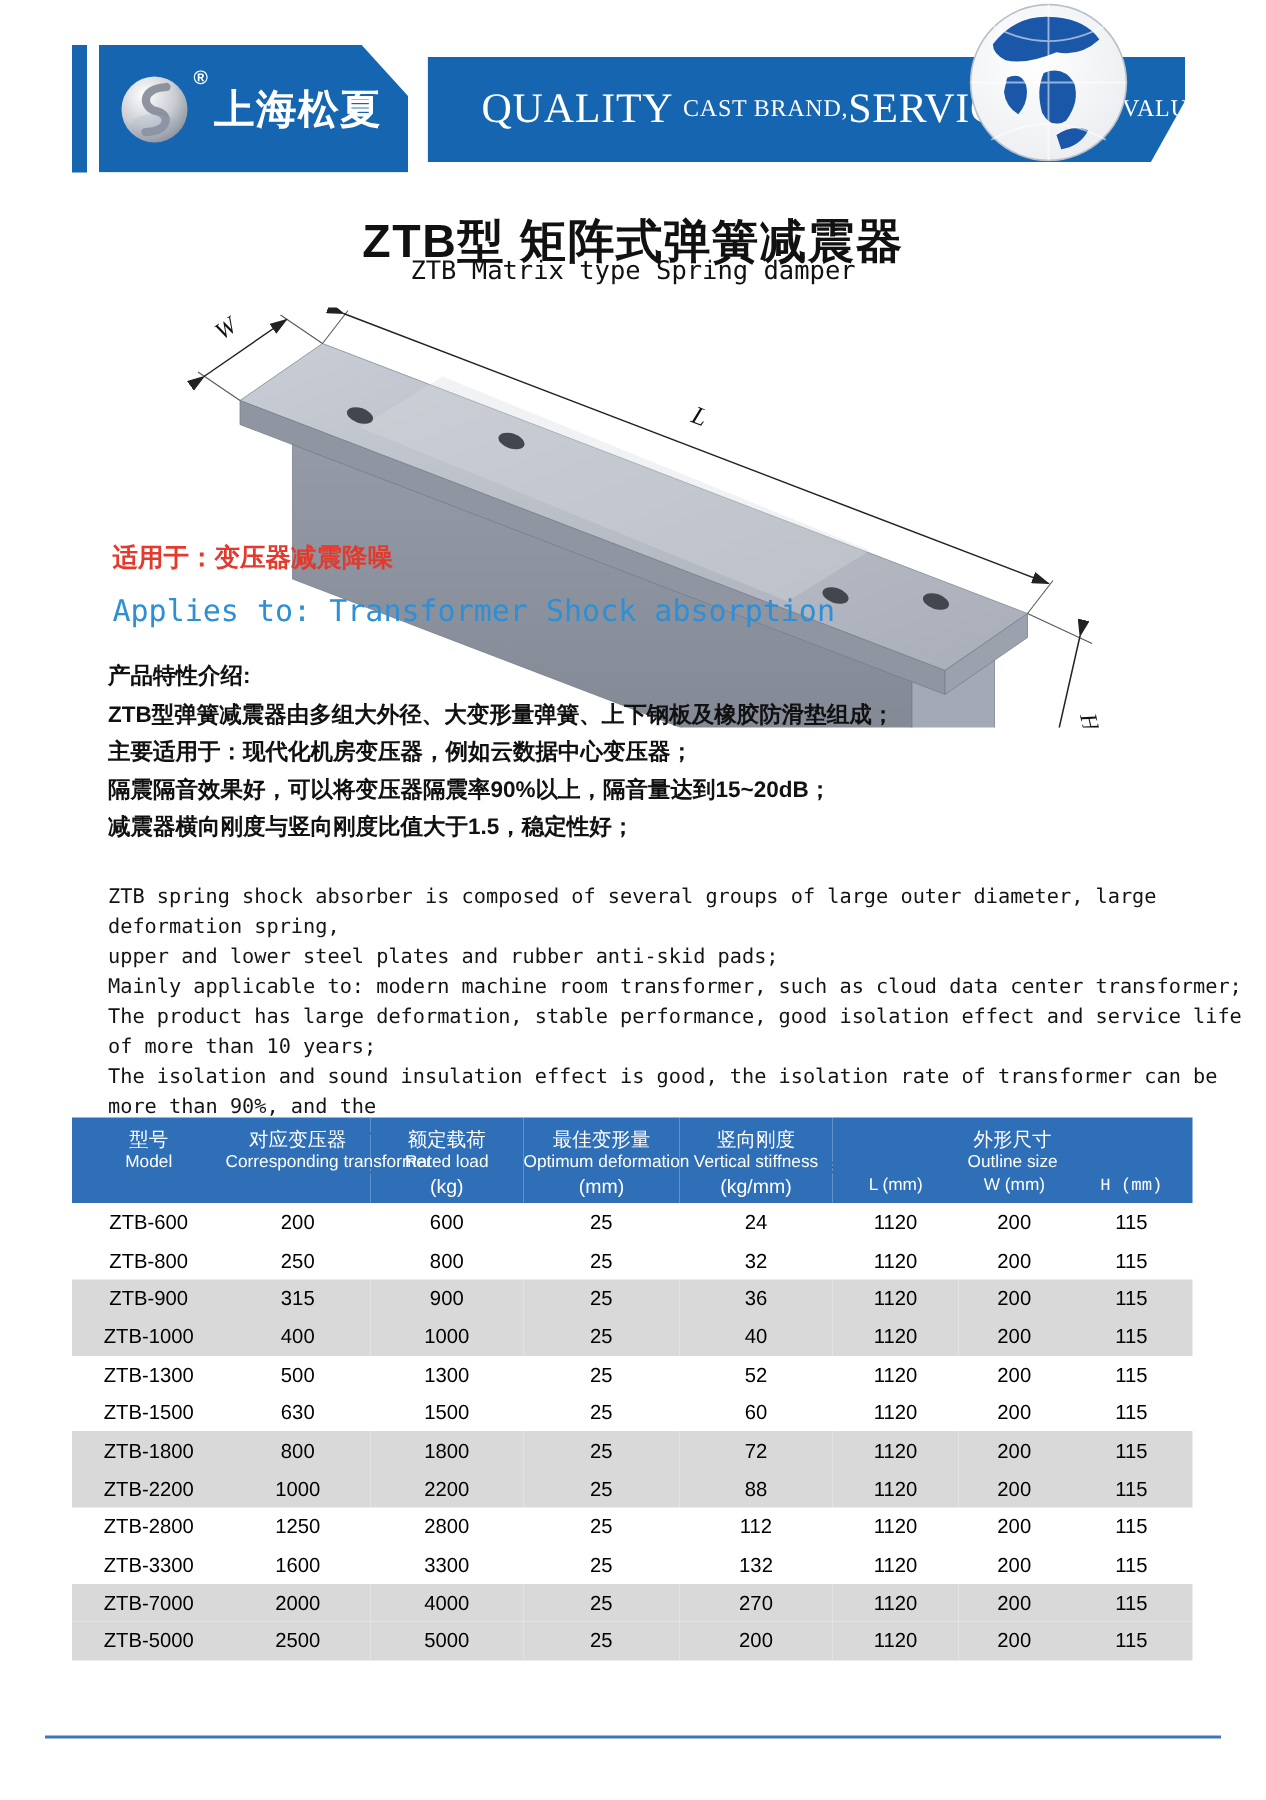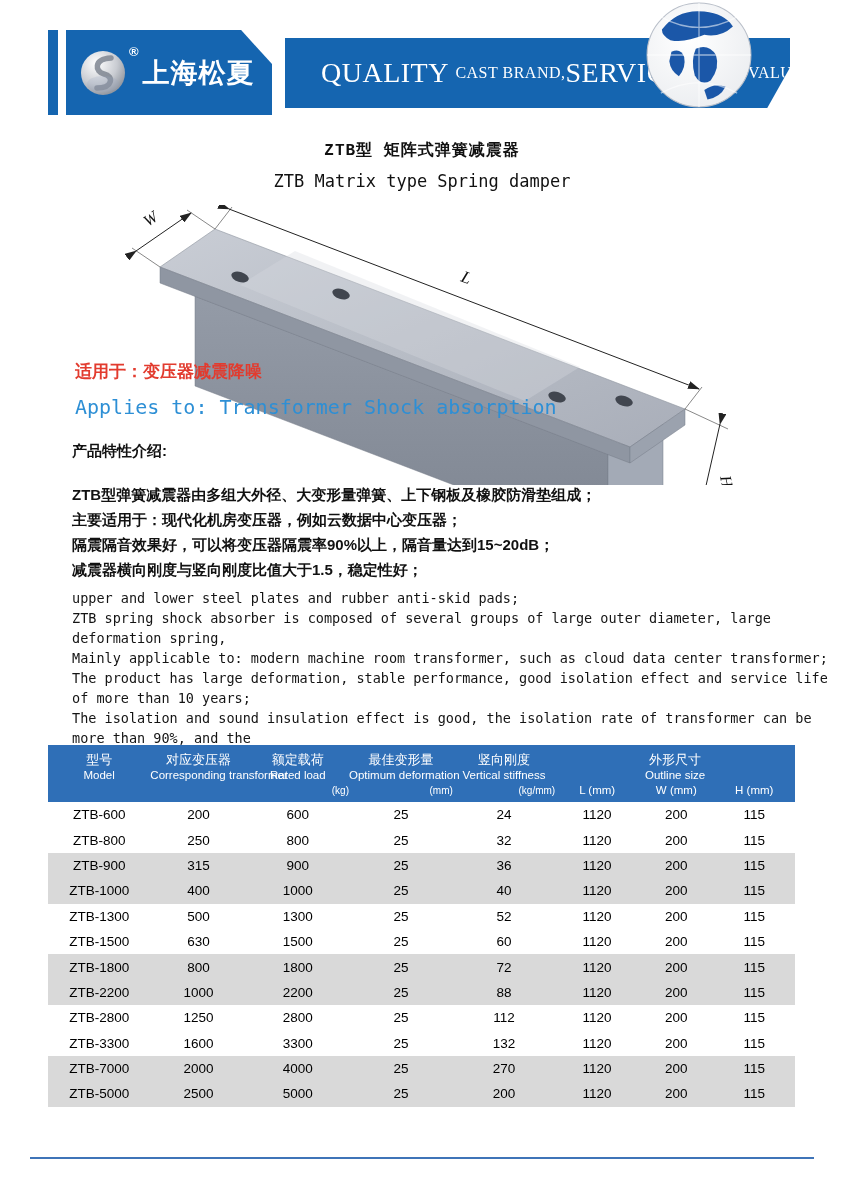--- a/index.html
+++ b/index.html
@@ -38,7 +38,7 @@
 
   
   .title-cn{position:absolute;left:0;top:140px;width:100%;text-align:center;
-    font-size:16px;font-weight:bold;letter-spacing:1px;font-family:Liberation Mono, monospace;}
+    font-size:31px;font-weight:bold;letter-spacing:1px;}
   .title-en{position:absolute;left:0;top:171px;width:100%;text-align:center;
     font-family:"DejaVu Sans Mono",monospace;font-size:17px;}
 

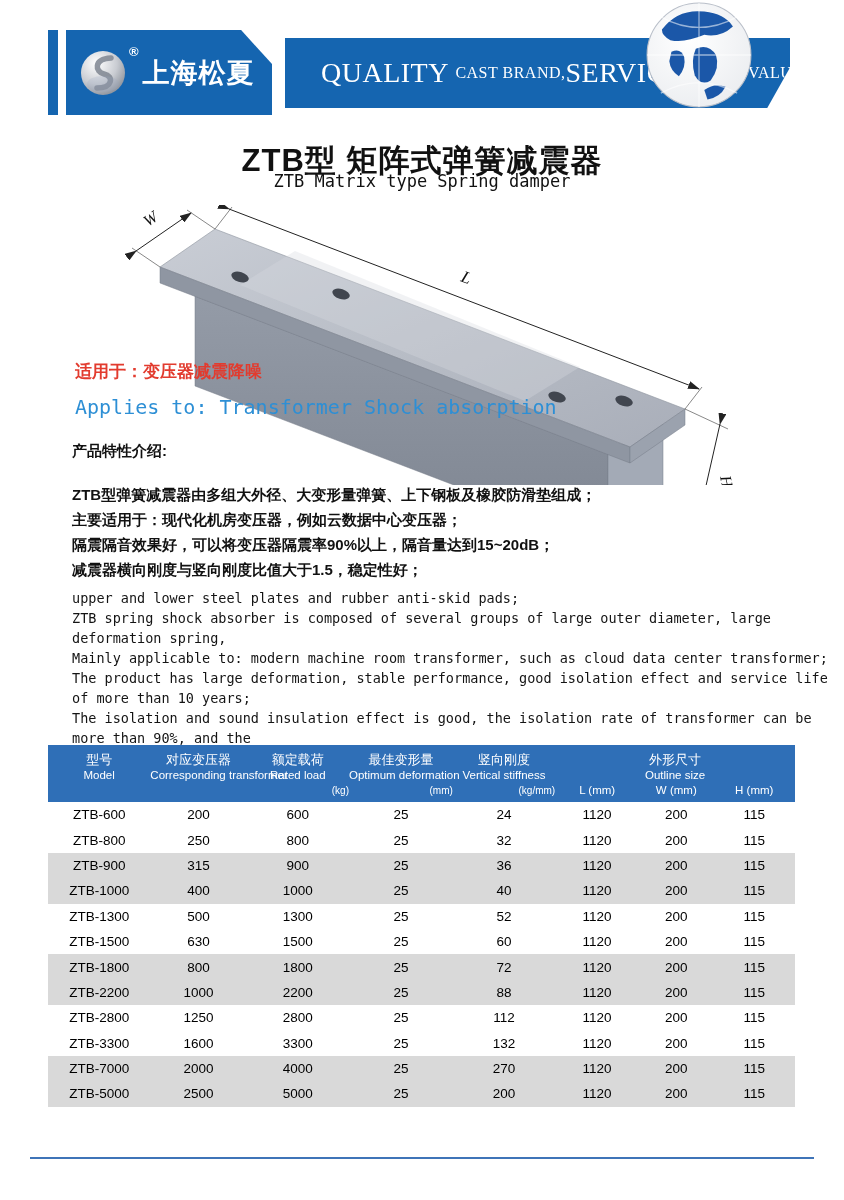--- a/index.html
+++ b/index.html
@@ -52,7 +52,7 @@
 
   
   .features-cn{position:absolute;left:72px;top:438px;width:710px;font-size:15px;font-weight:bold;line-height:25px;}
-  .features-cn .feat-heading{margin-bottom:19px;}
+  .features-cn .feat-heading{margin-bottom:1px;}
   .features-en{position:absolute;left:72px;top:588px;width:760px;
     font-family:"DejaVu Sans Mono",monospace;font-size:13.5px;line-height:20px;color:#141414;}
 

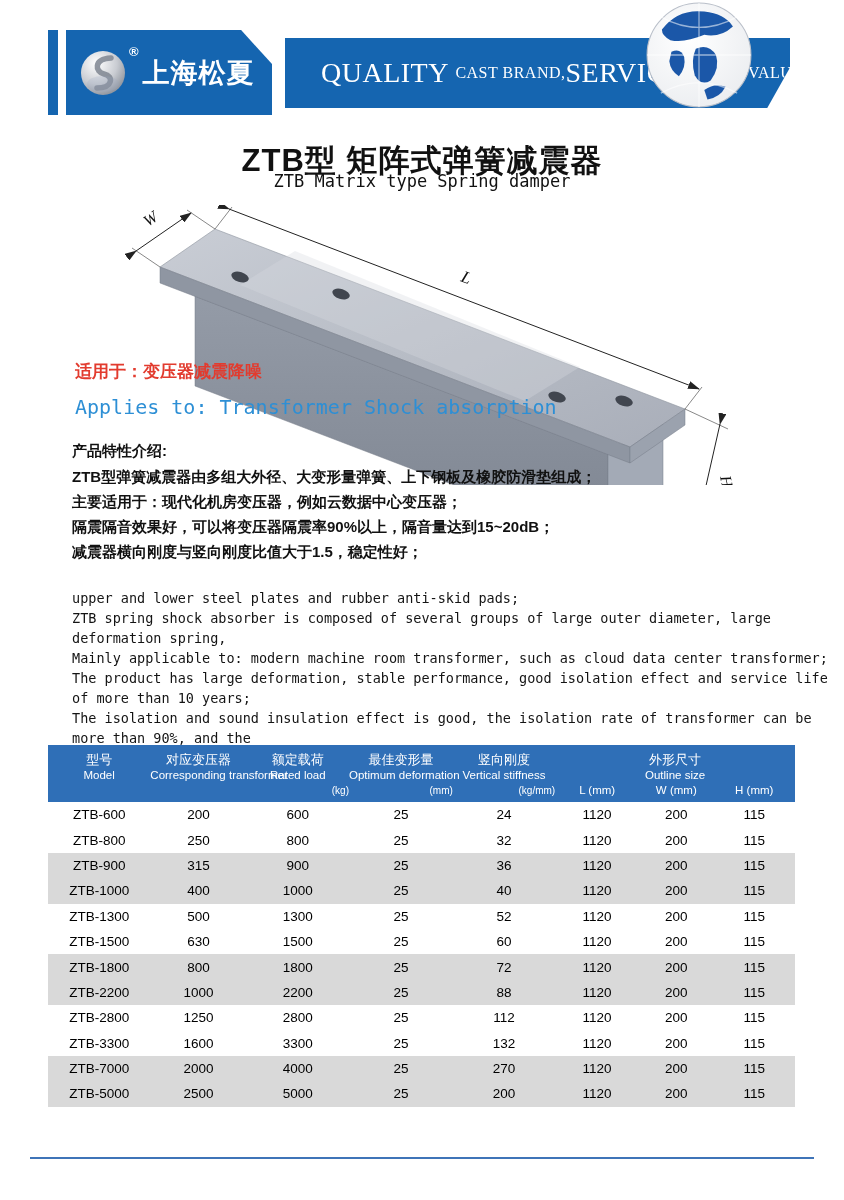--- a/index.html
+++ b/index.html
@@ -198,8 +198,8 @@
   </section>
 
   <section class="features-en" id="en-lines">
+      <div>ZTB spring shock absorber is composed of several groups of large outer diameter, large deformation spring,</div>
       <div>upper and lower steel plates and rubber anti-skid pads;</div>
-      <div>ZTB spring shock absorber is composed of several groups of large outer diameter, large deformation spring,</div>
       <div>Mainly applicable to: modern machine room transformer, such as cloud data center transformer;</div>
       <div>The product has large deformation, stable performance, good isolation effect and service life of more than 10 years;</div>
       <div>The isolation and sound insulation effect is good, the isolation rate of transformer can be more than 90%, and the</div>

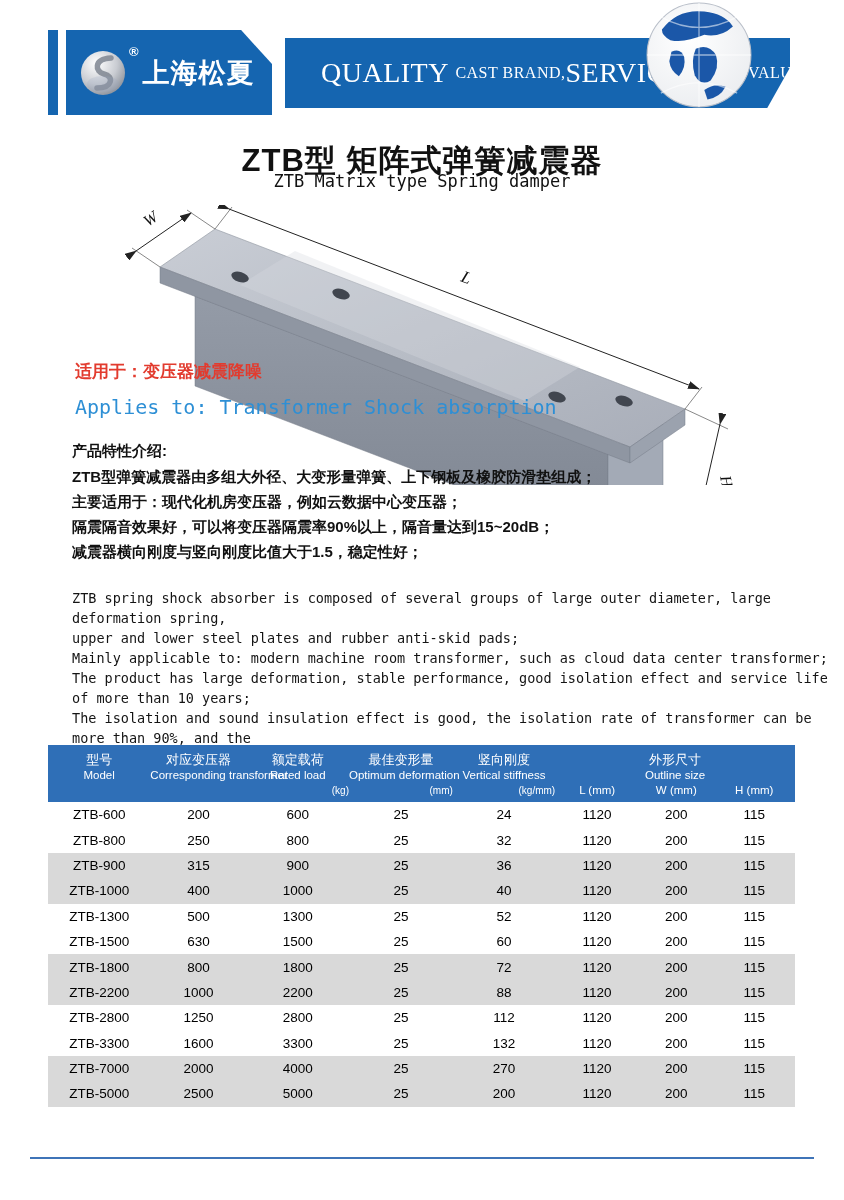--- a/index.html
+++ b/index.html
@@ -64,7 +64,7 @@
   }
   .th-cn{font-size:13px;line-height:17px;white-space:nowrap;}
   .th-en{font-size:11.5px;line-height:15px;white-space:nowrap;}
-  .th-unit{font-size:10px;line-height:15px;white-space:nowrap;min-height:15px;text-align:right;}
+  .th-unit{font-size:13px;line-height:15px;white-space:nowrap;min-height:15px;}
   .sub-row{display:flex;font-size:11.5px;line-height:15px;}
   .sub-row span{display:block;}
   .sub-row span:nth-child(1){width:35%;}

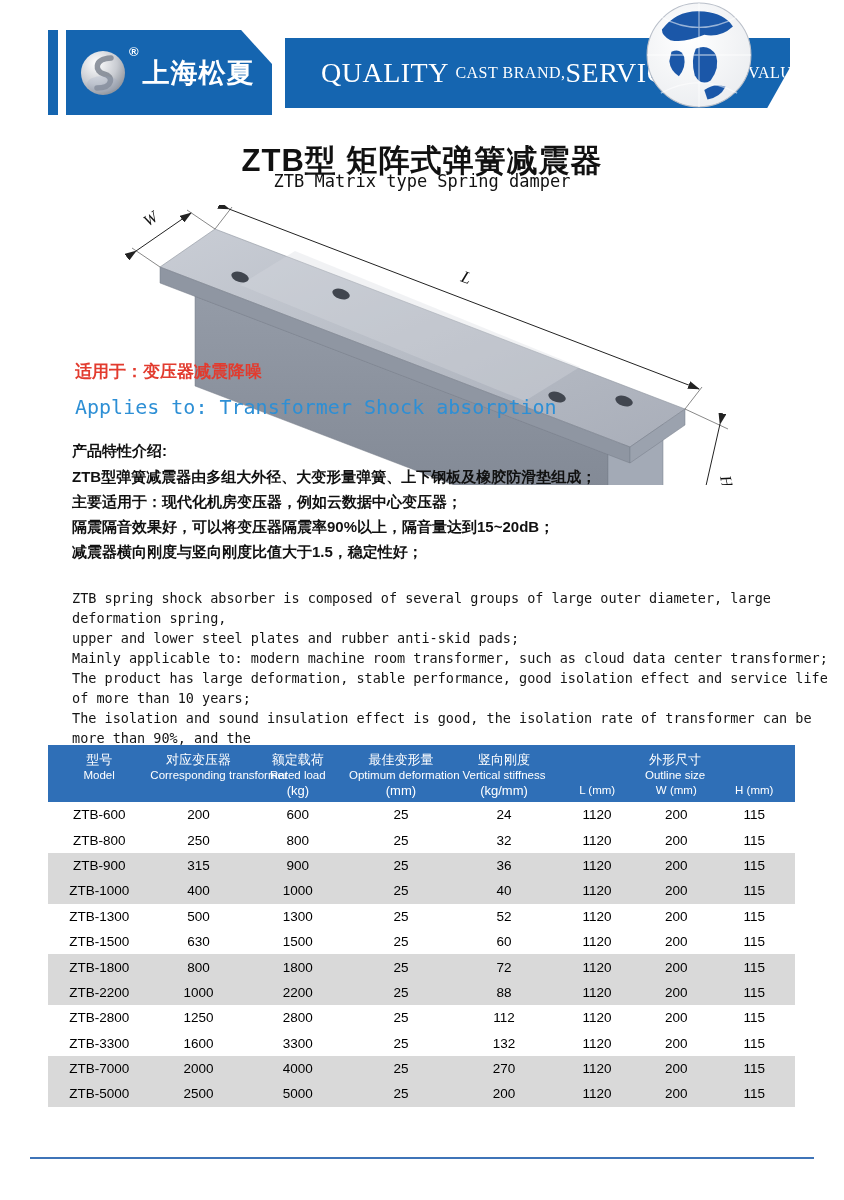--- a/index.html
+++ b/index.html
@@ -69,7 +69,7 @@
   .sub-row span{display:block;}
   .sub-row span:nth-child(1){width:35%;}
   .sub-row span:nth-child(2){width:31%;}
-  .sub-row span:nth-child(3){width:34%;}
+  .sub-row span:nth-child(3){width:34%;font-family:Liberation Mono, monospace;}
   table.spec td{height:25.4px;text-align:center;font-size:13.5px;color:#000;white-space:nowrap;}
   table.spec tr.shade td{background:var(--row-shade);}
   table.spec th{text-align:center;overflow:visible;}

